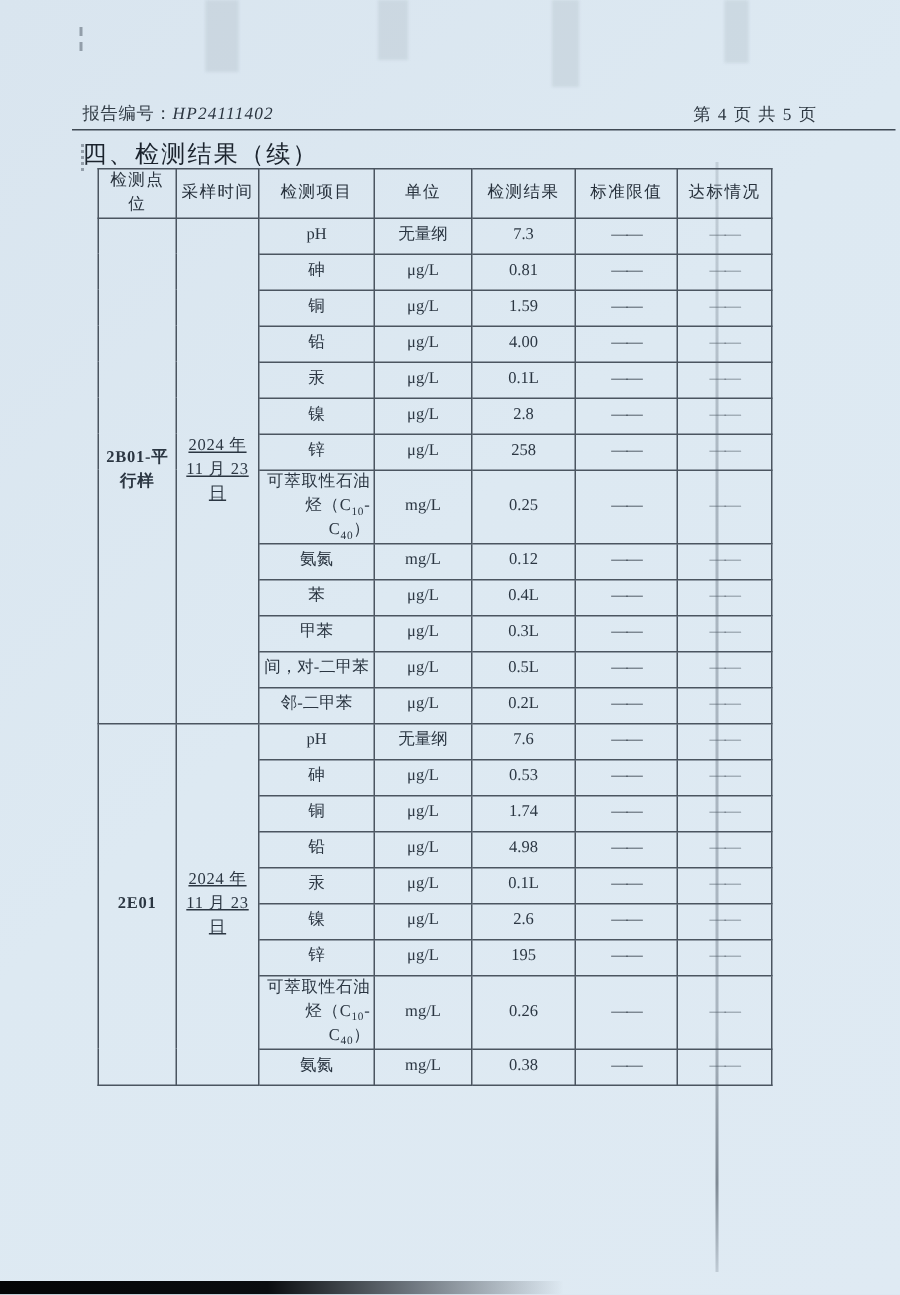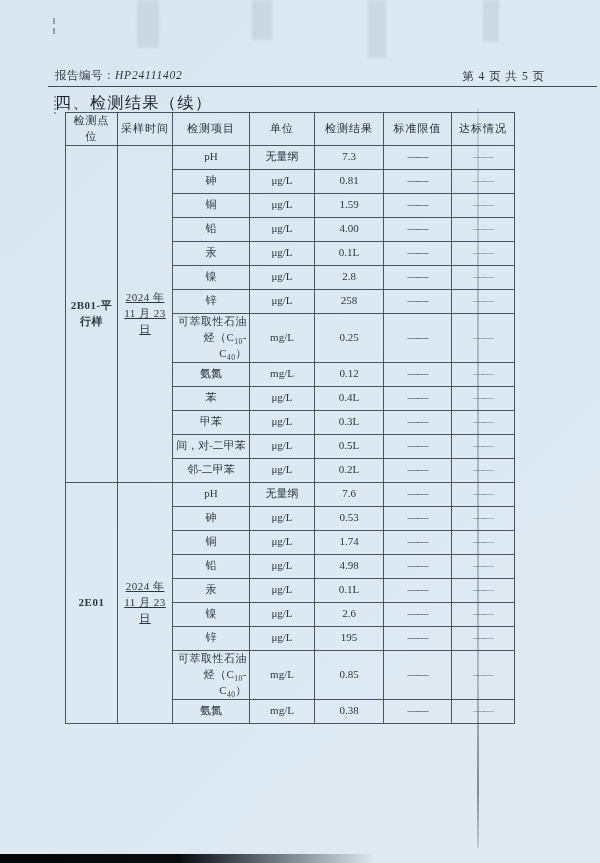--- a/index.html
+++ b/index.html
@@ -258,7 +258,7 @@
         <tr class="tall">
           <td class="item-multi">可萃取性石油烃（C<sub>10</sub>-C<sub>40</sub>）</td>
           <td>mg/L</td>
-          <td>0.85</td>
+          <td>0.26</td>
           <td class="cell-limit">——</td>
           <td class="cell-status">——</td>
         </tr>

